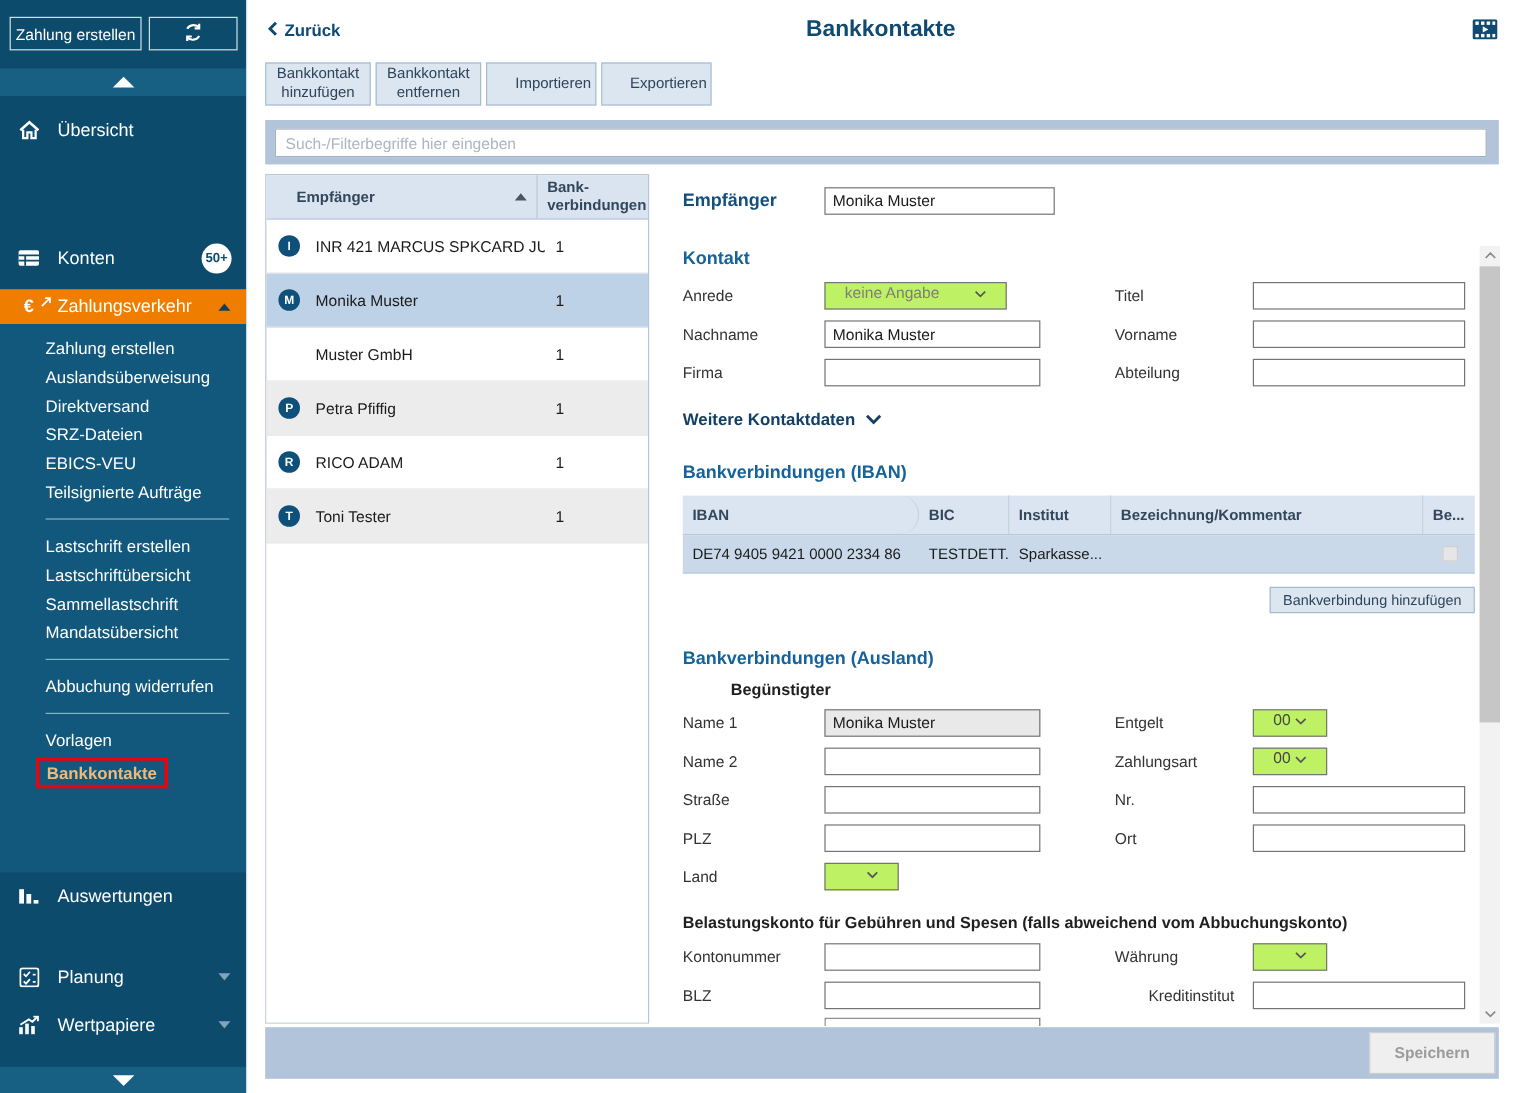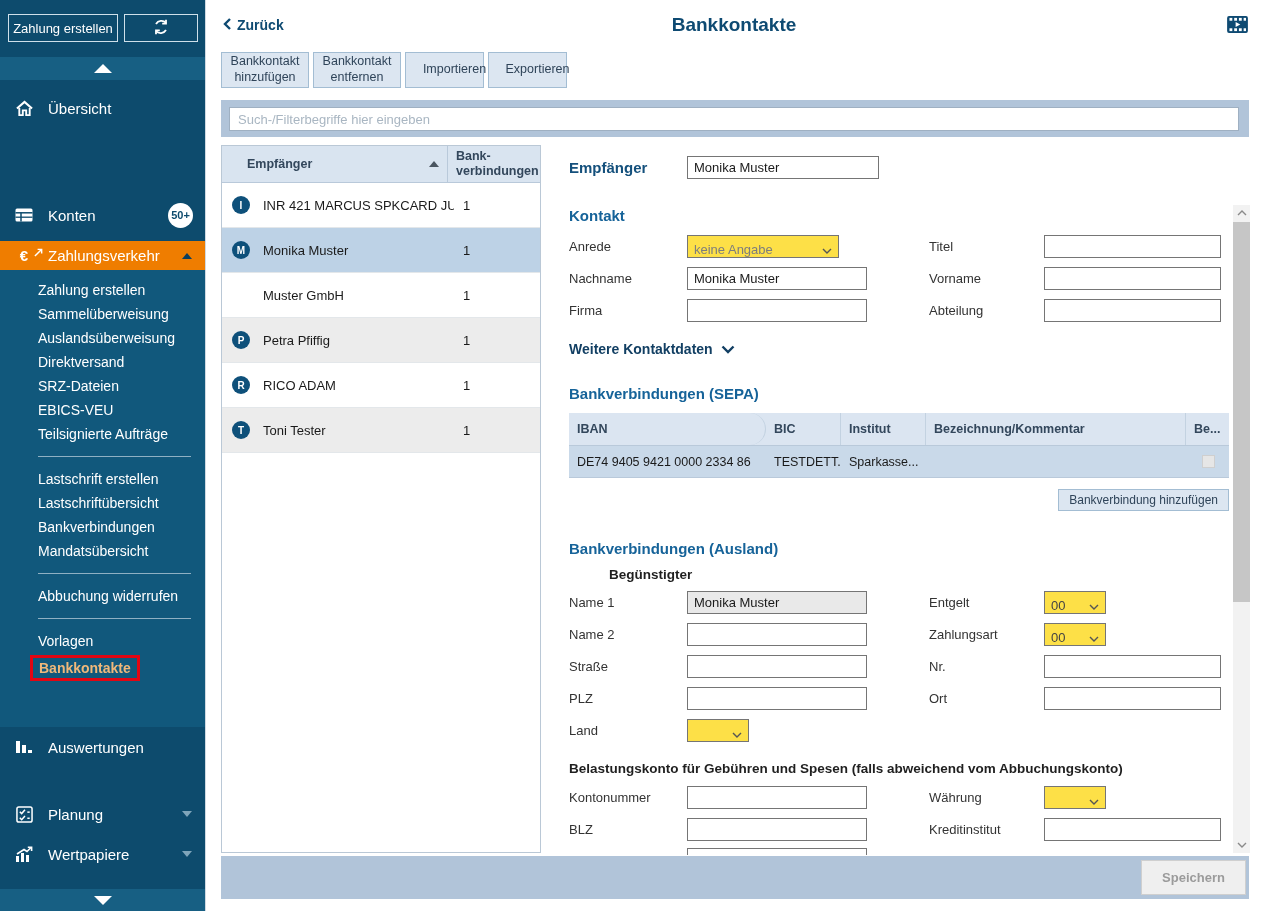--- a/index.html
+++ b/index.html
@@ -50,7 +50,7 @@
   .tb-btn { background:#dce6f1; border:1px solid #a3bdd3; color:#2f4459; font-size:12.5px; line-height:1.25;
             height:36px; display:flex; align-items:center; justify-content:center; text-align:center;
             cursor:pointer; font-family:"Liberation Sans", sans-serif; }
-  .tb-btn.w88 { width:88px; } .tb-btn.w80 { width:79px;padding-left:20px; }
+  .tb-btn.w88 { width:88px; } .tb-btn.w80 { width:92px;padding-left:20px; }
 
   .search-band { position:absolute; top:100px; left:15px; width:1028px; height:37px; background:#b1c4d9; }
   .search-input { position:absolute; top:7px; left:8px; width:1010px; height:24px; border:1px solid #9fb0c2;

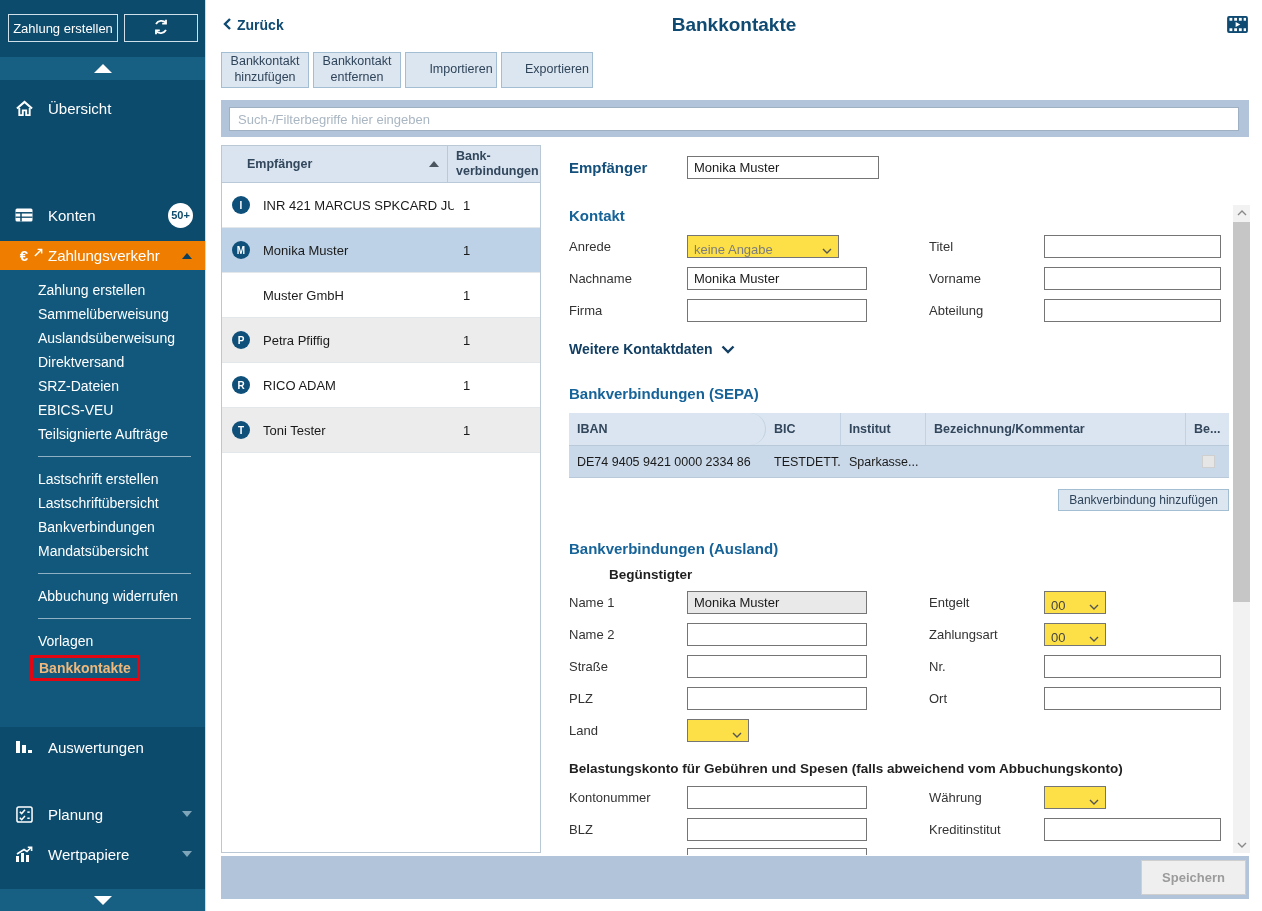--- a/index.html
+++ b/index.html
@@ -87,8 +87,8 @@
          color:#1a1a1a; background:#fff; font-family:"Liberation Sans", sans-serif; }
   .tin.disabled { background:#e9e9e9; }
   .l1 { left:13px; } .f1 { left:131px; width:180px; } .l2 { left:373px; } .f2 { left:488px; width:177px; }
-  .sel { position:absolute; height:23px; border:1px solid #757575; background:#fde047; display:flex;
-         align-items:flex-end; justify-content:space-between; padding:0 6px; font-size:13px; color:#444; cursor:pointer; }
+  .sel { position:absolute; height:23px; border:1px solid #757575; background:#bef264; display:flex;
+         align-items:flex-start; justify-content:space-between; padding:0 16px; font-size:13px; color:#444; cursor:pointer; }
   .sel .stext { white-space:nowrap; }
   .sel.gray-text { color:#7d7d7d; }
   .wkd { position:absolute; display:flex; align-items:center; gap:8px; font-size:14px; font-weight:bold;

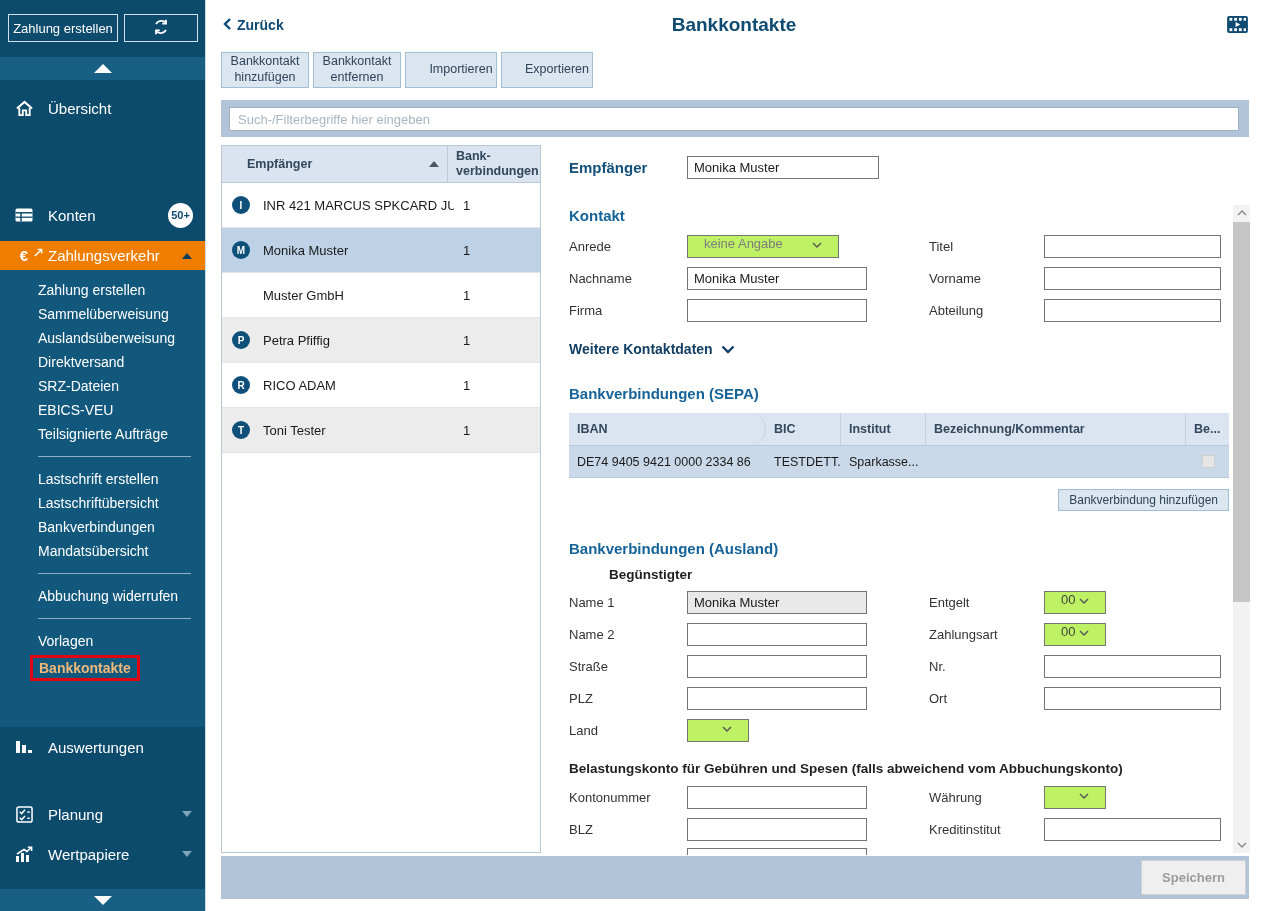--- a/index.html
+++ b/index.html
@@ -180,7 +180,6 @@
 
     <div class="submenu">
       <span class="sub-item">Zahlung erstellen</span>
-      <span class="sub-item">Sammelüberweisung</span>
       <span class="sub-item">Auslandsüberweisung</span>
       <span class="sub-item">Direktversand</span>
       <span class="sub-item">SRZ-Dateien</span>

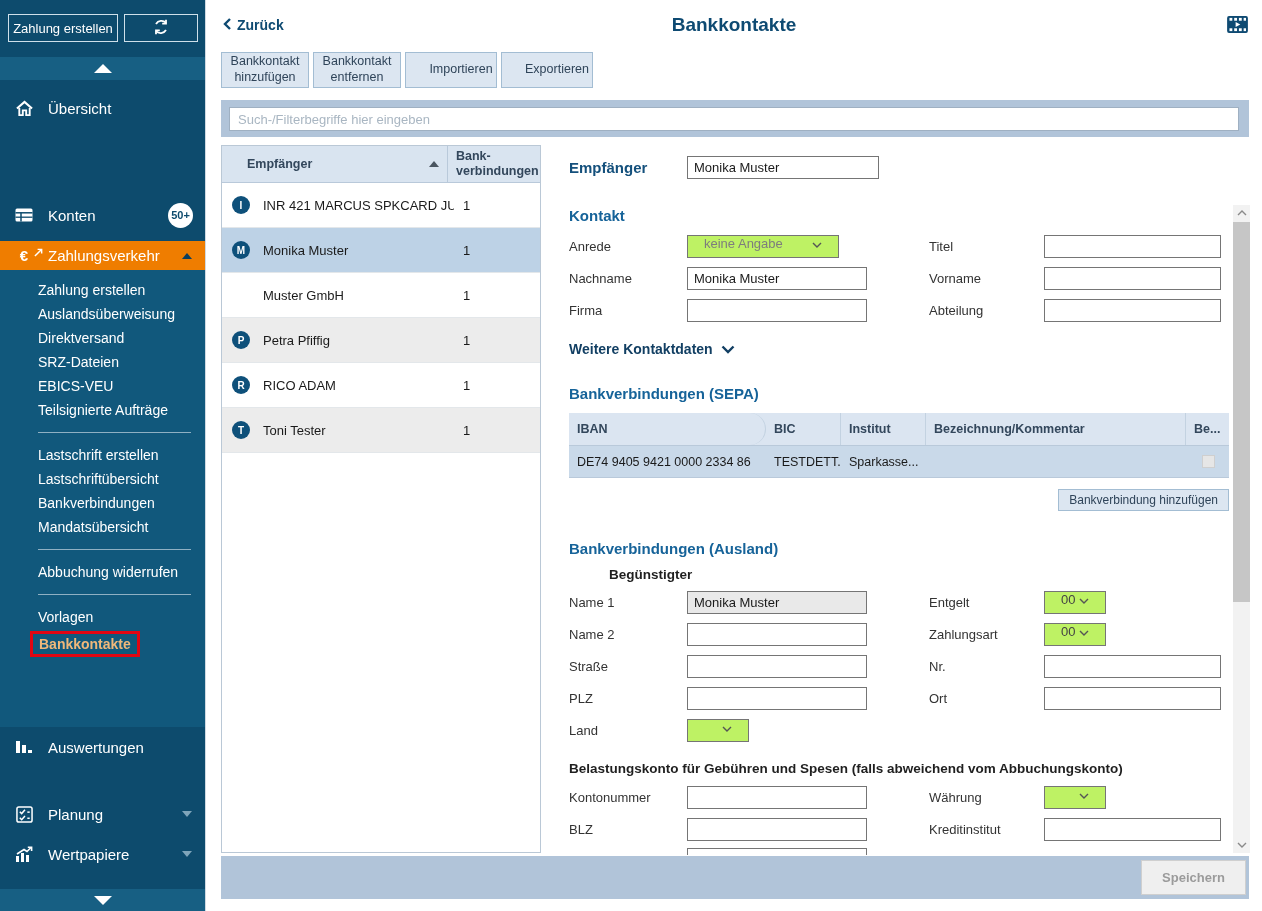--- a/index.html
+++ b/index.html
@@ -374,7 +374,7 @@
             </svg></span>
       </div>
 
-      <span class="sec" style="top:240px;left:13px;">Bankverbindungen (SEPA)</span>
+      <span class="sec" style="top:240px;left:13px;">Bankverbindungen (IBAN)</span>
 
       <div class="sepa-table" style="top:268px;">
         <div class="sepa-hrow">

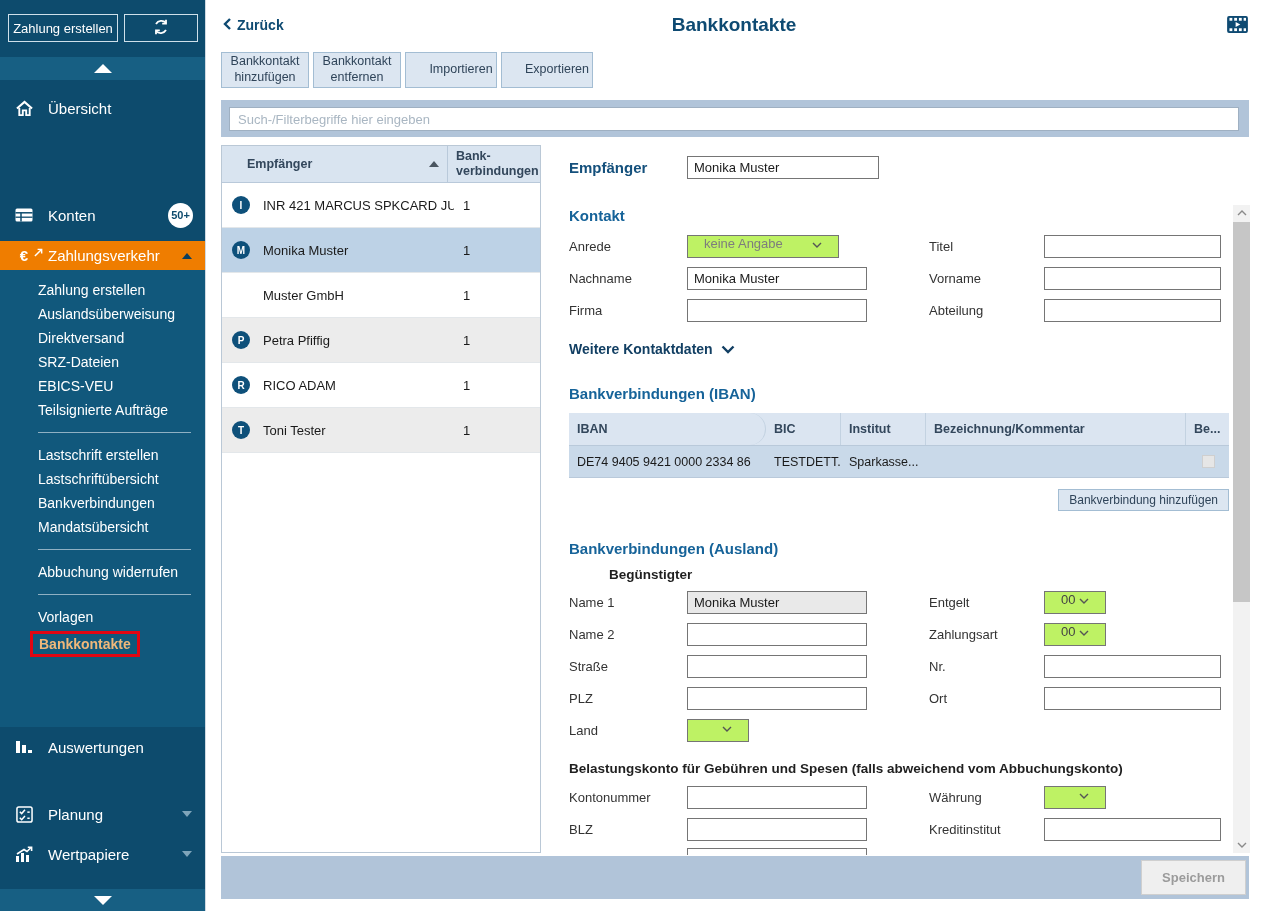--- a/index.html
+++ b/index.html
@@ -188,7 +188,7 @@
       <div class="sub-div"></div>
       <span class="sub-item">Lastschrift erstellen</span>
       <span class="sub-item">Lastschriftübersicht</span>
-      <span class="sub-item">Bankverbindungen</span>
+      <span class="sub-item">Sammellastschrift</span>
       <span class="sub-item">Mandatsübersicht</span>
       <div class="sub-div"></div>
       <span class="sub-item">Abbuchung widerrufen</span>

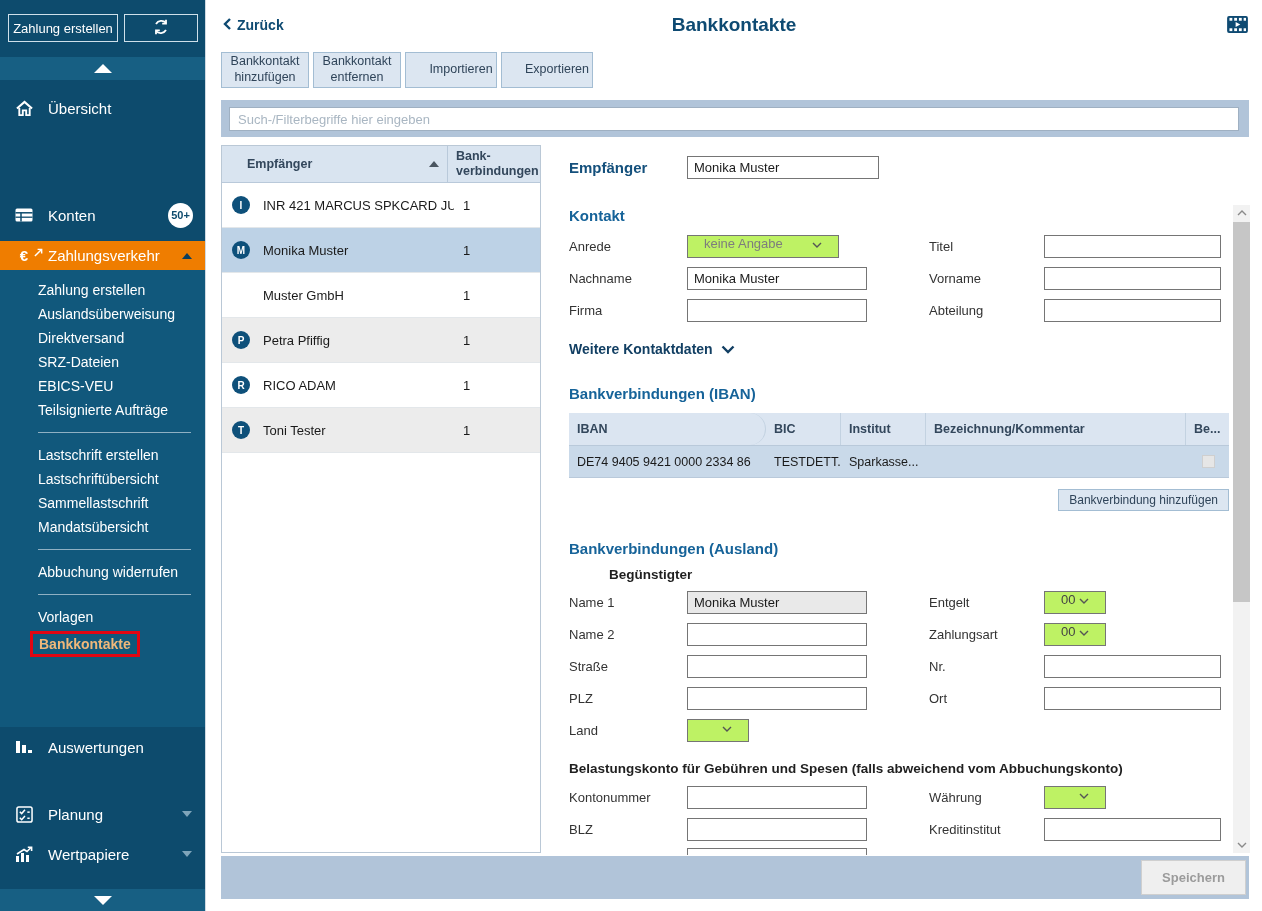--- a/index.html
+++ b/index.html
@@ -452,7 +452,7 @@
 
       <span class="flabel l1" style="top:677px;">BLZ</span>
       <input class="tin f1" style="top: 673px;" type="text">
-      <span class="flabel l2" style="top:677px;">Kreditinstitut</span>
+      <span class="flabel l2" style="top:677px;margin-left:28px;">Kreditinstitut</span>
       <input class="tin f2" style="top: 673px;" type="text">
 
       <div class="clip-wrap" style="top:703px;">

